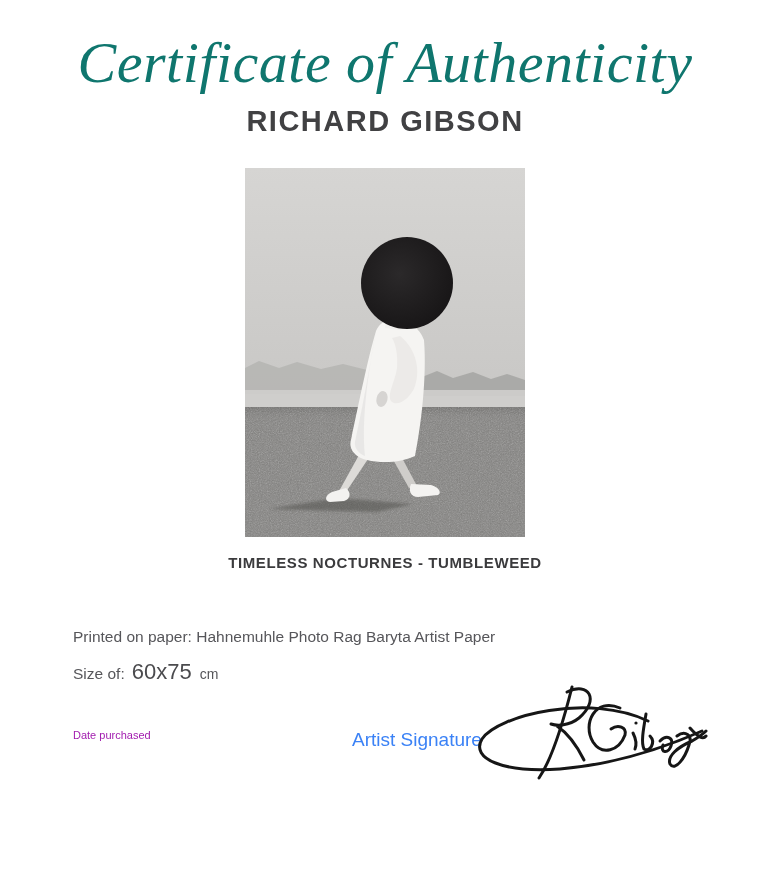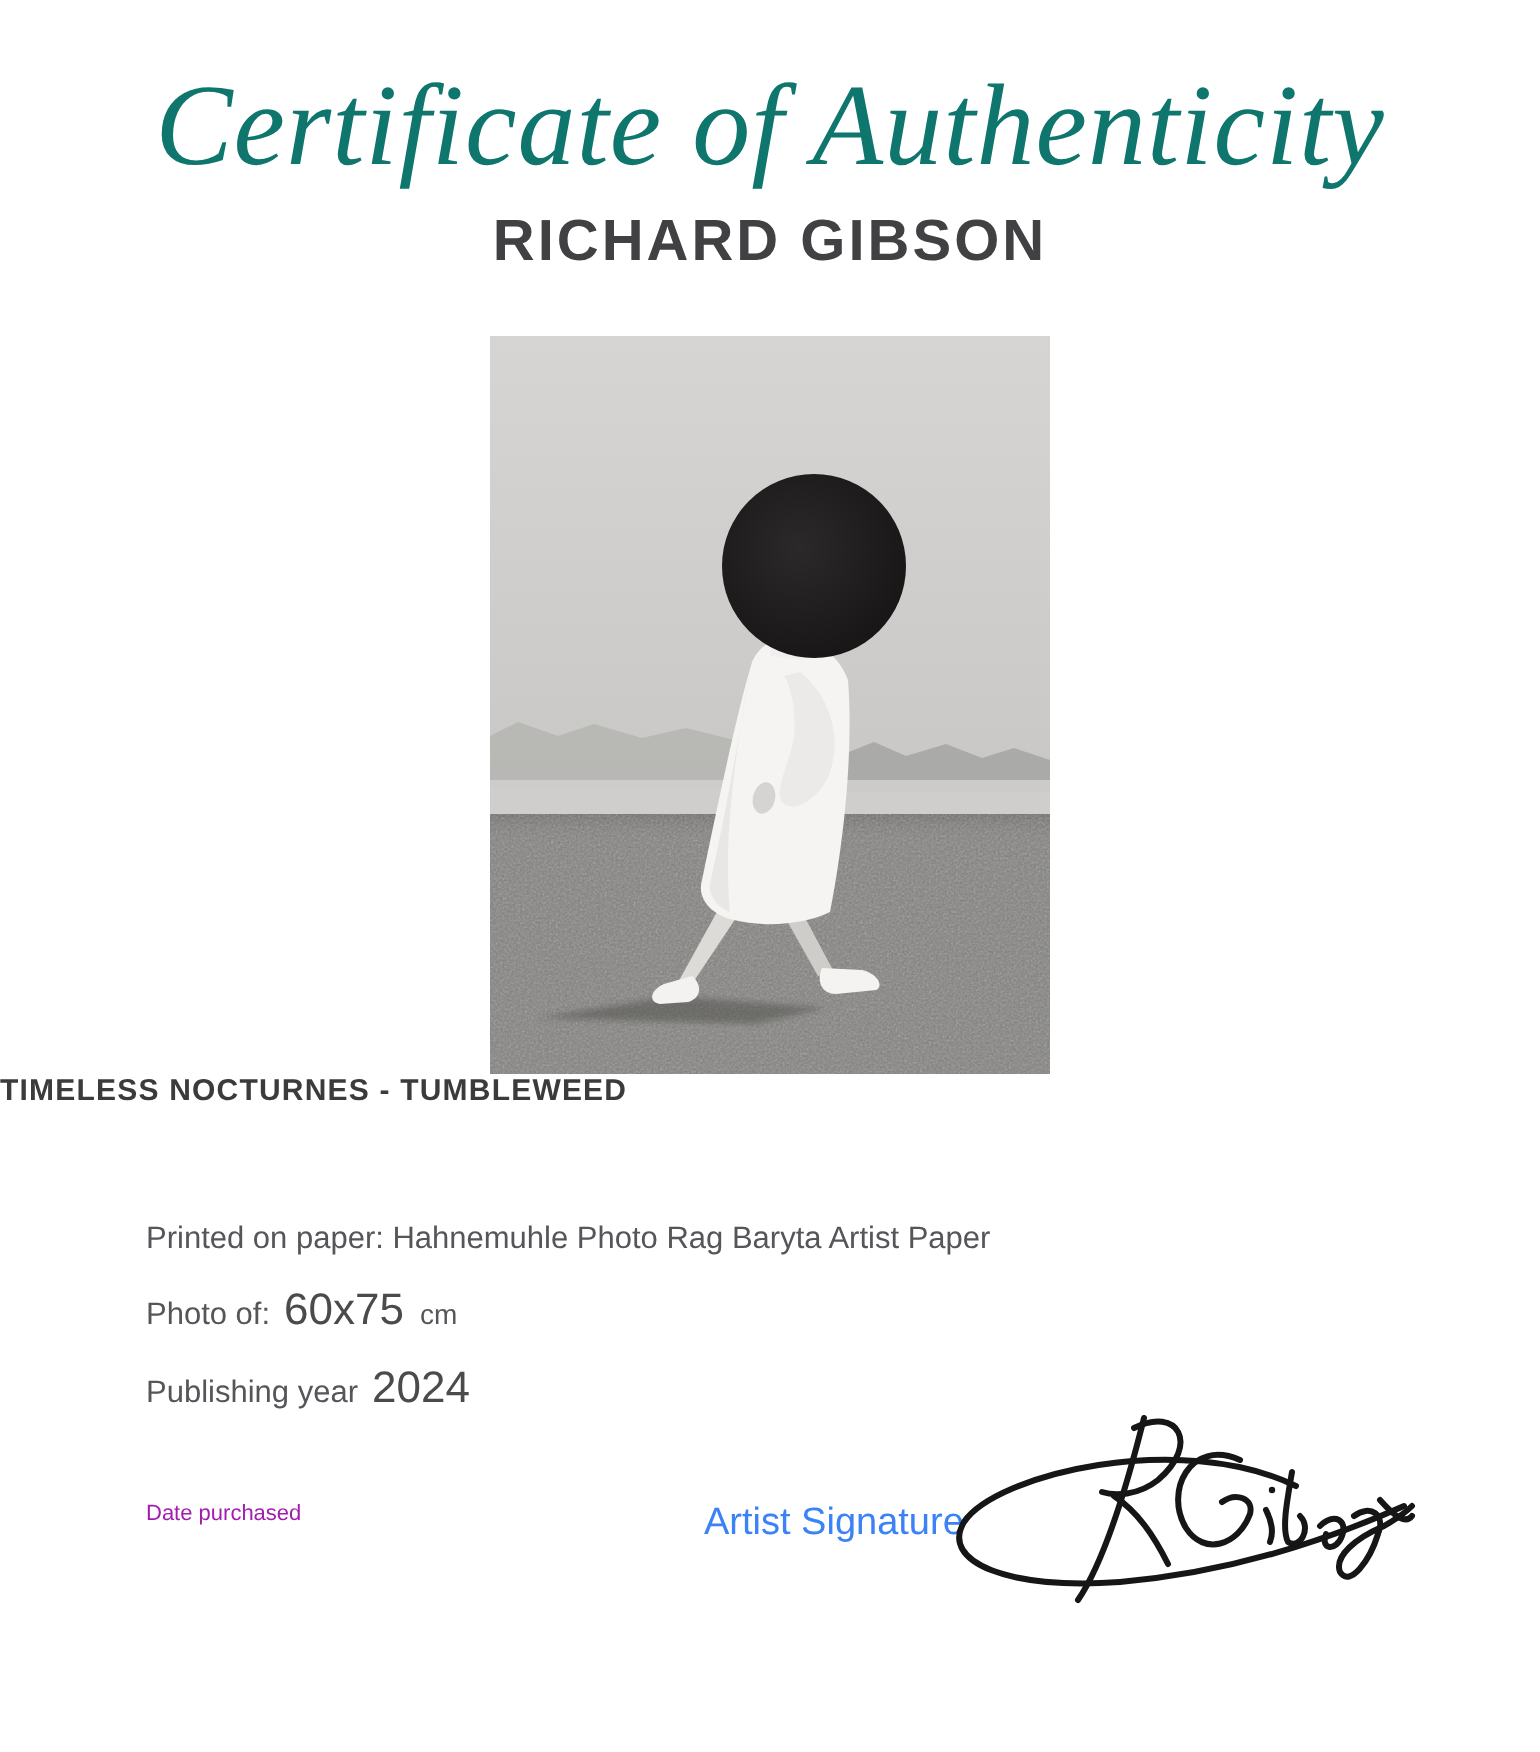--- a/index.html
+++ b/index.html
@@ -38,6 +38,8 @@
     width: 280px; height: 369px;
   }
   .artwork-caption {
+    margin-top: 17px;
+    text-align: center;
     font-size: 15px;
     font-weight: 700;
     letter-spacing: 0.6px;

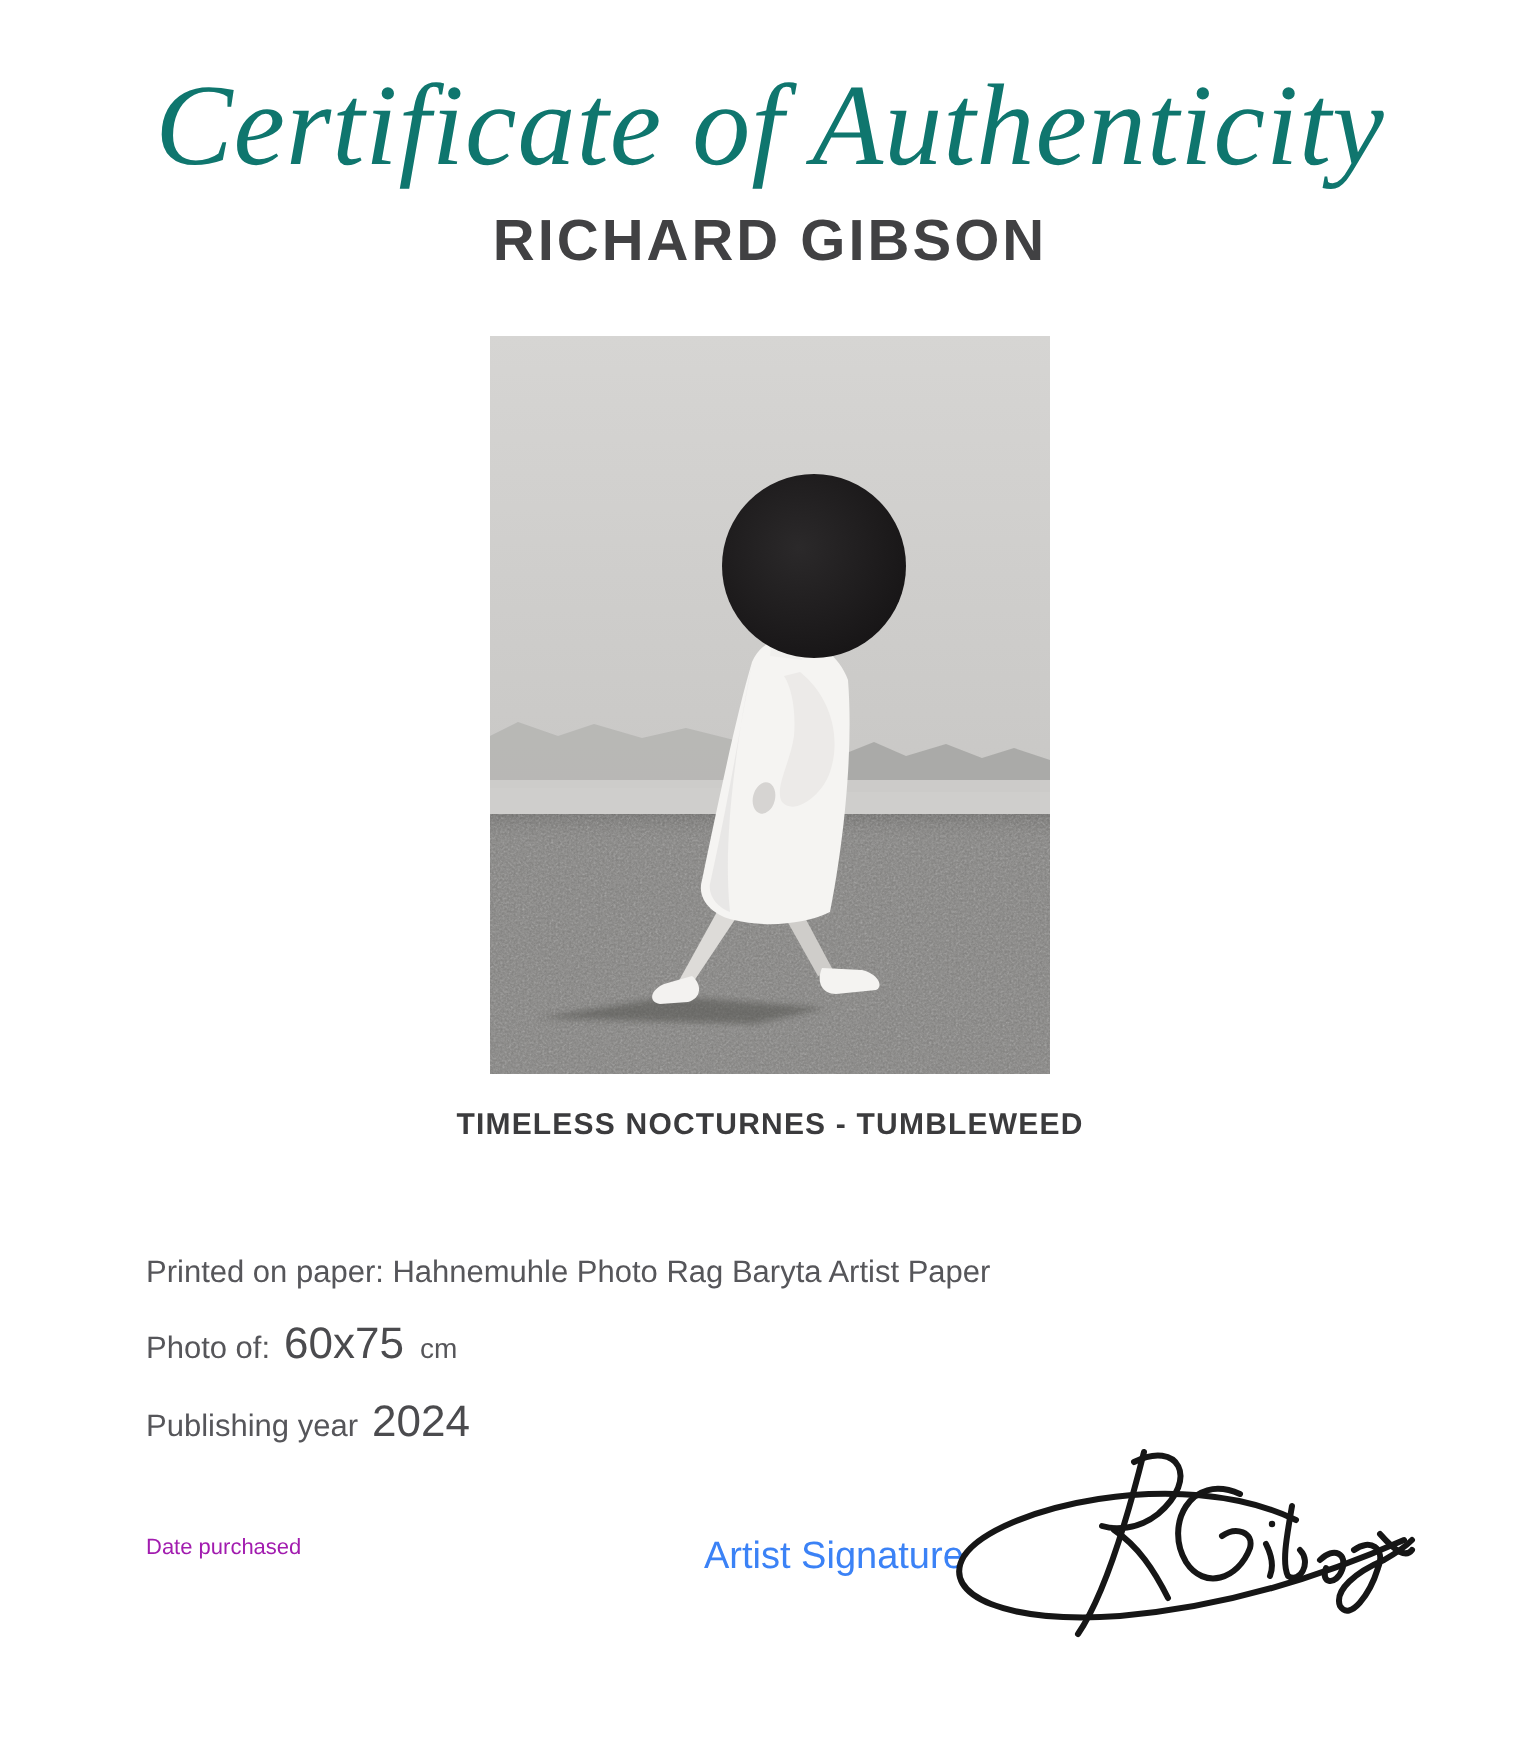--- a/index.html
+++ b/index.html
@@ -155,7 +155,7 @@
       <span>Printed on paper: Hahnemuhle Photo Rag Baryta Artist Paper</span>
     </div>
     <div class="line">
-      <span>Photo of:</span><span class="big-value">60x75</span><span class="unit">cm</span>
+      <span>Size of:</span><span class="big-value">60x75</span><span class="unit">cm</span>
     </div>
     <div class="line">
       <span>Publishing year</span><span class="big-value">2024</span>

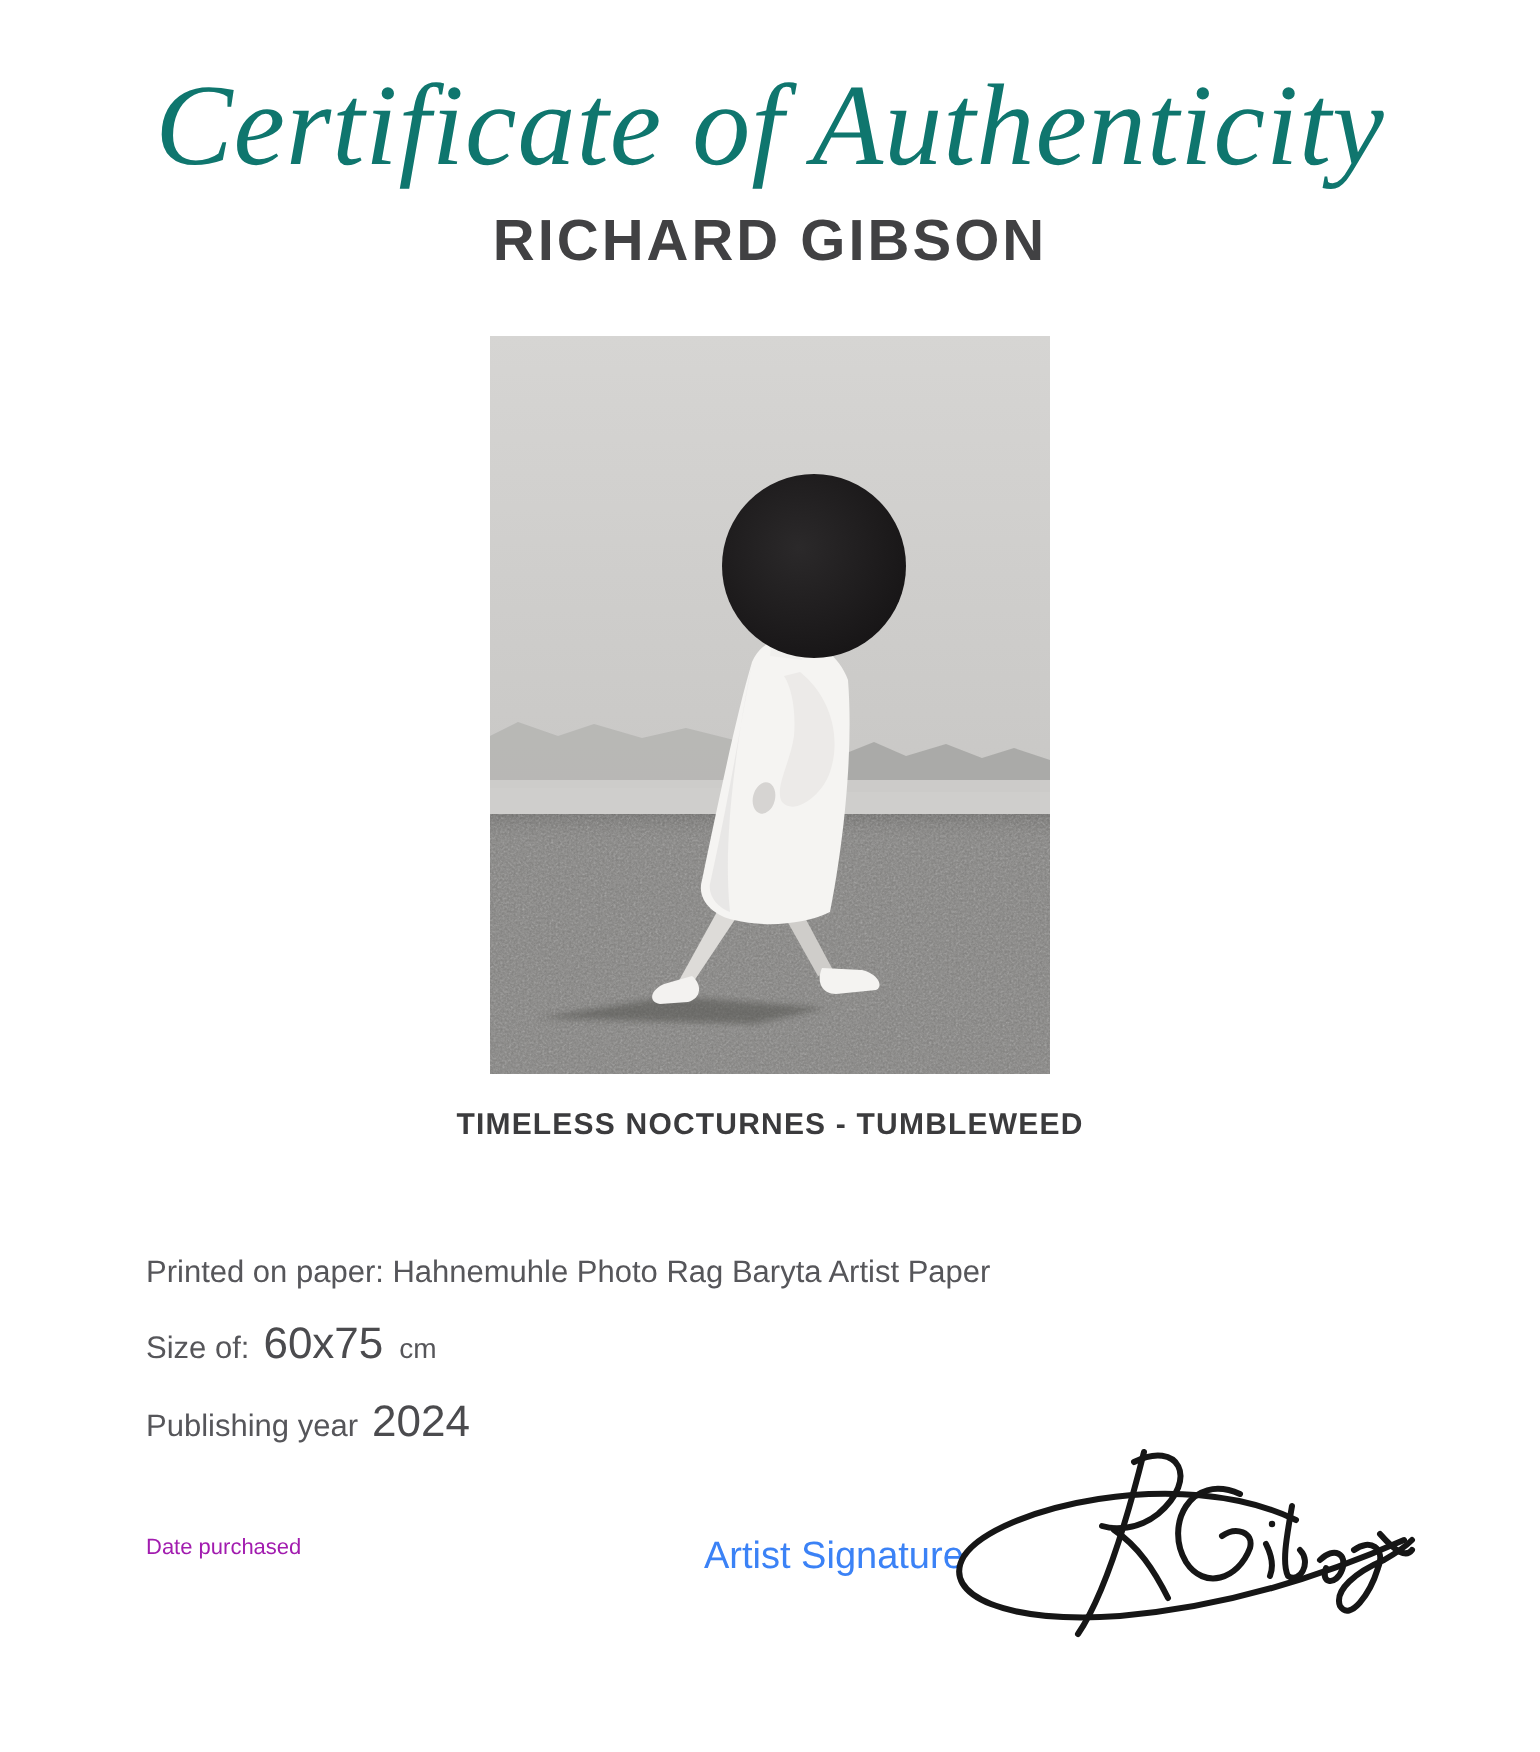--- a/index.html
+++ b/index.html
@@ -157,9 +157,6 @@
     <div class="line">
       <span>Size of:</span><span class="big-value">60x75</span><span class="unit">cm</span>
     </div>
-    <div class="line">
-      <span>Publishing year</span><span class="big-value">2024</span>
-    </div>
   </div>
 
   <div class="sig-footer">

